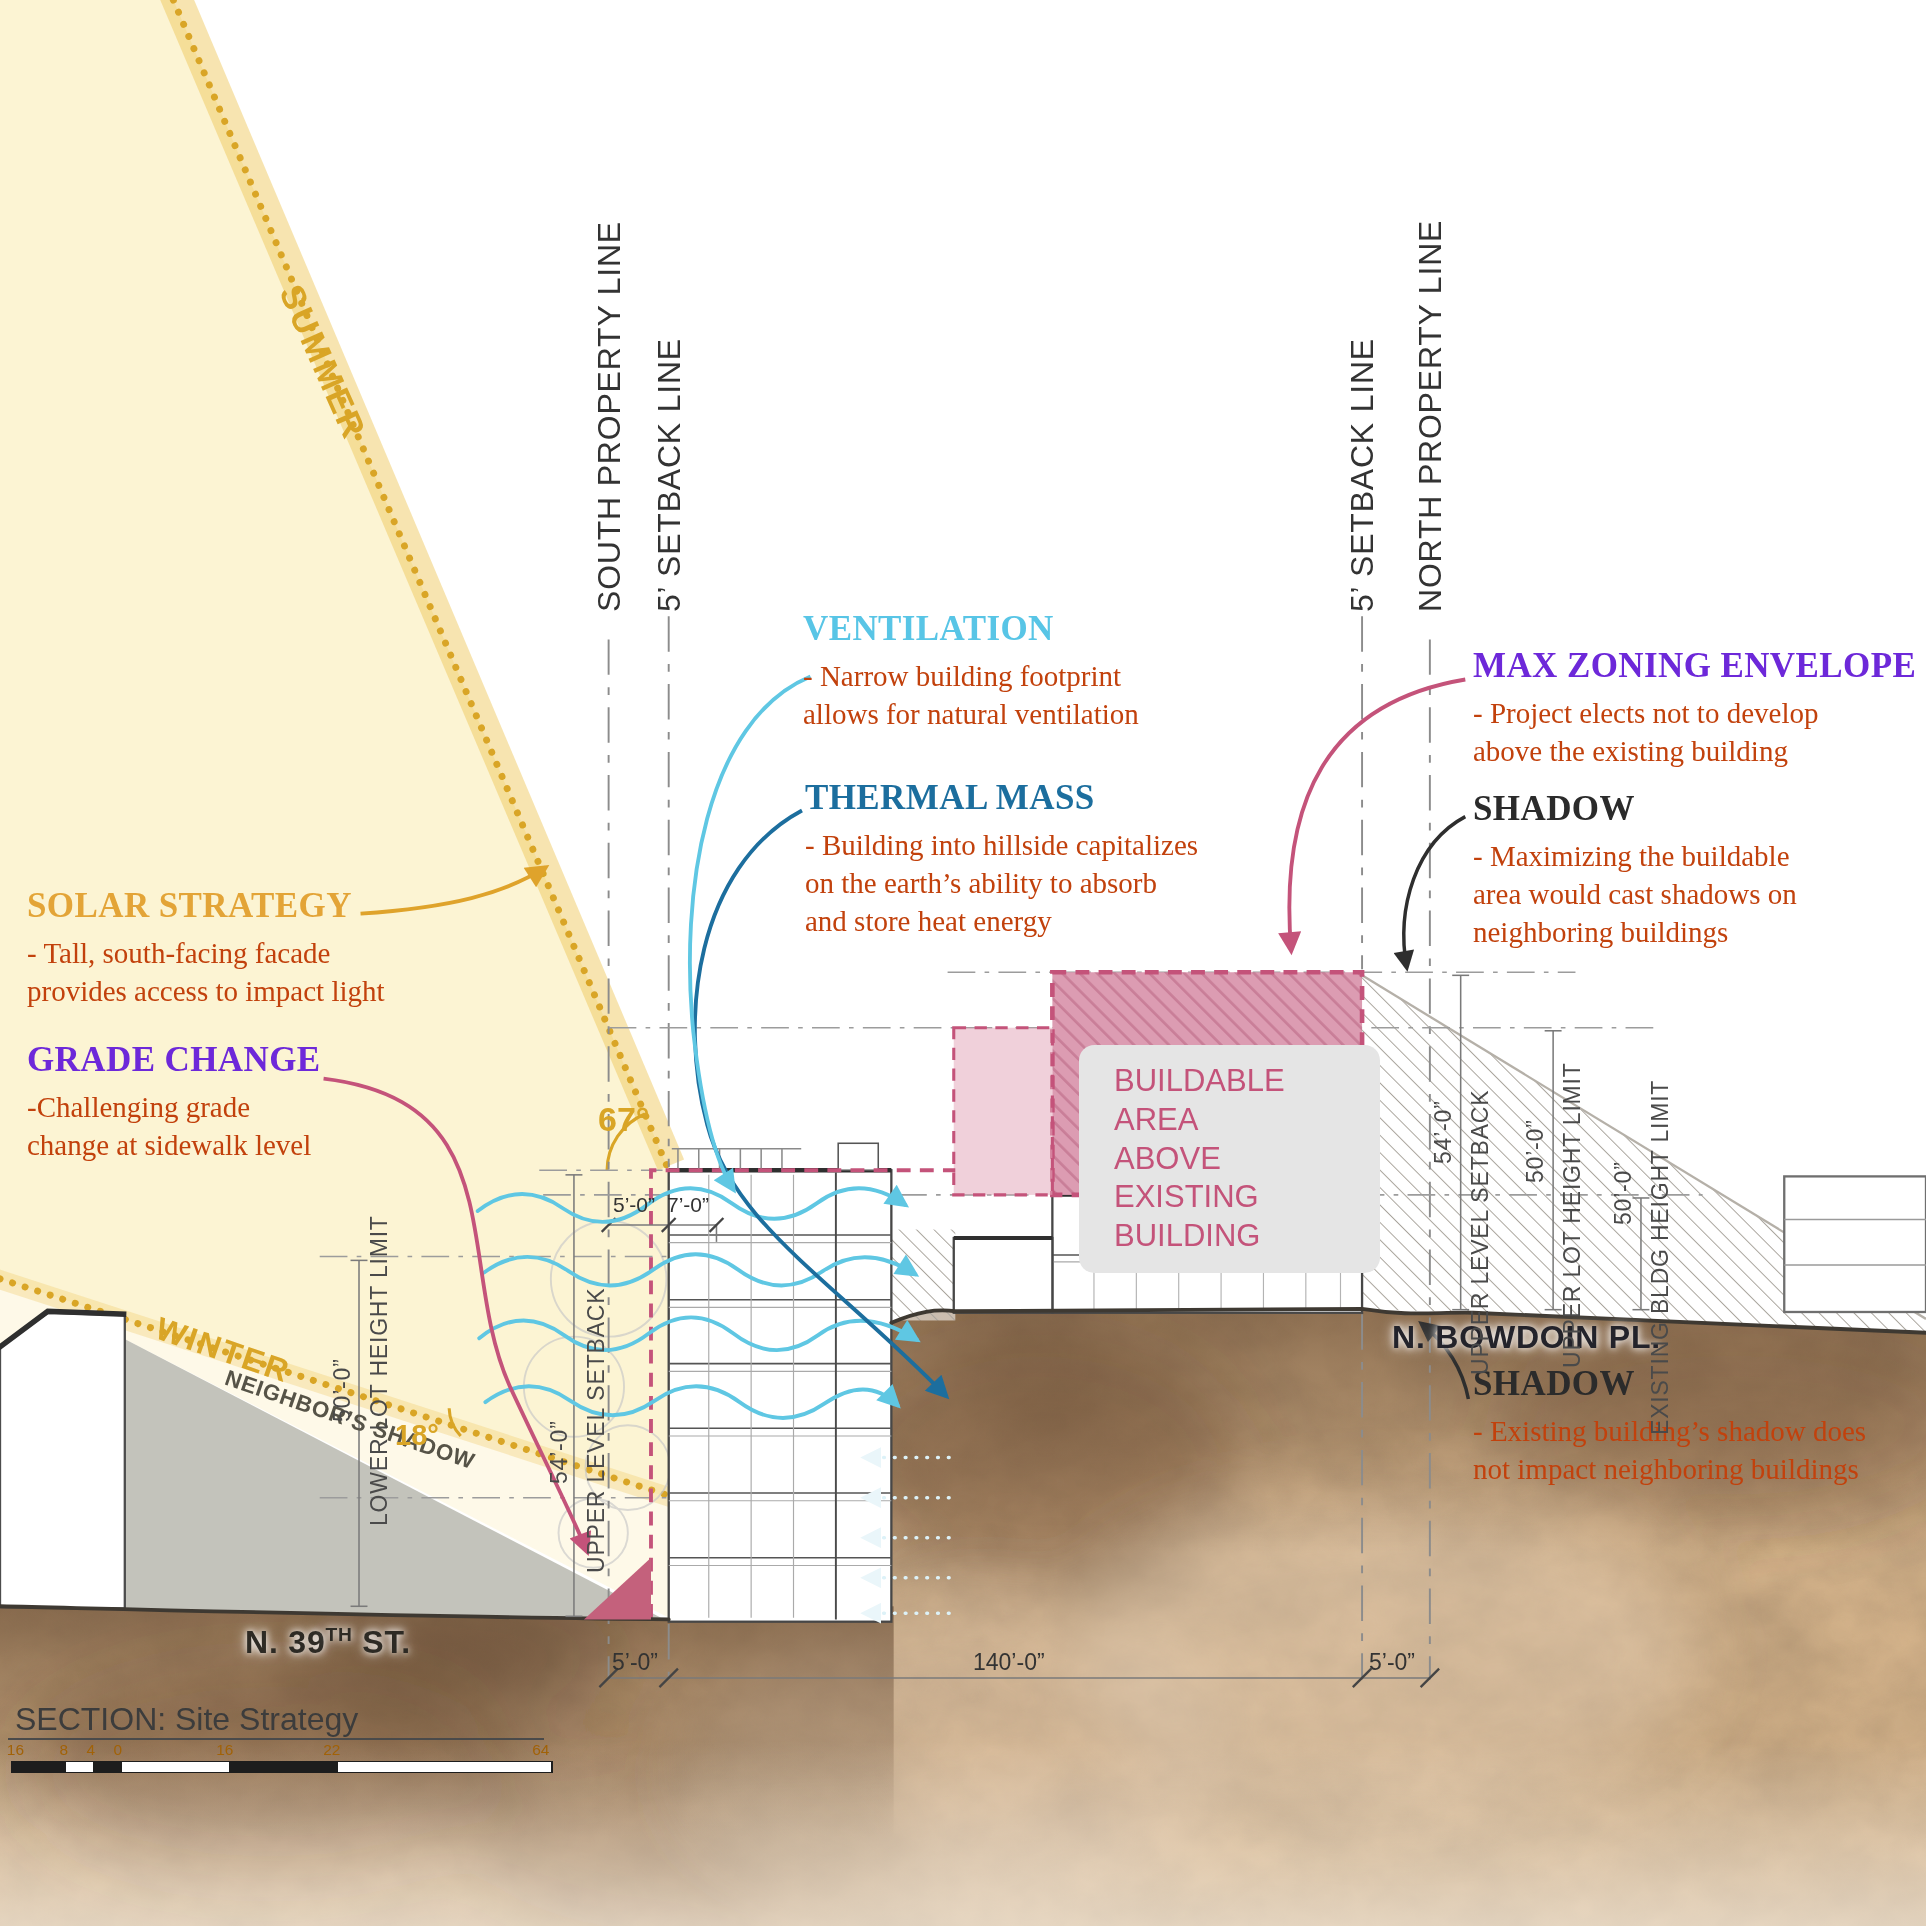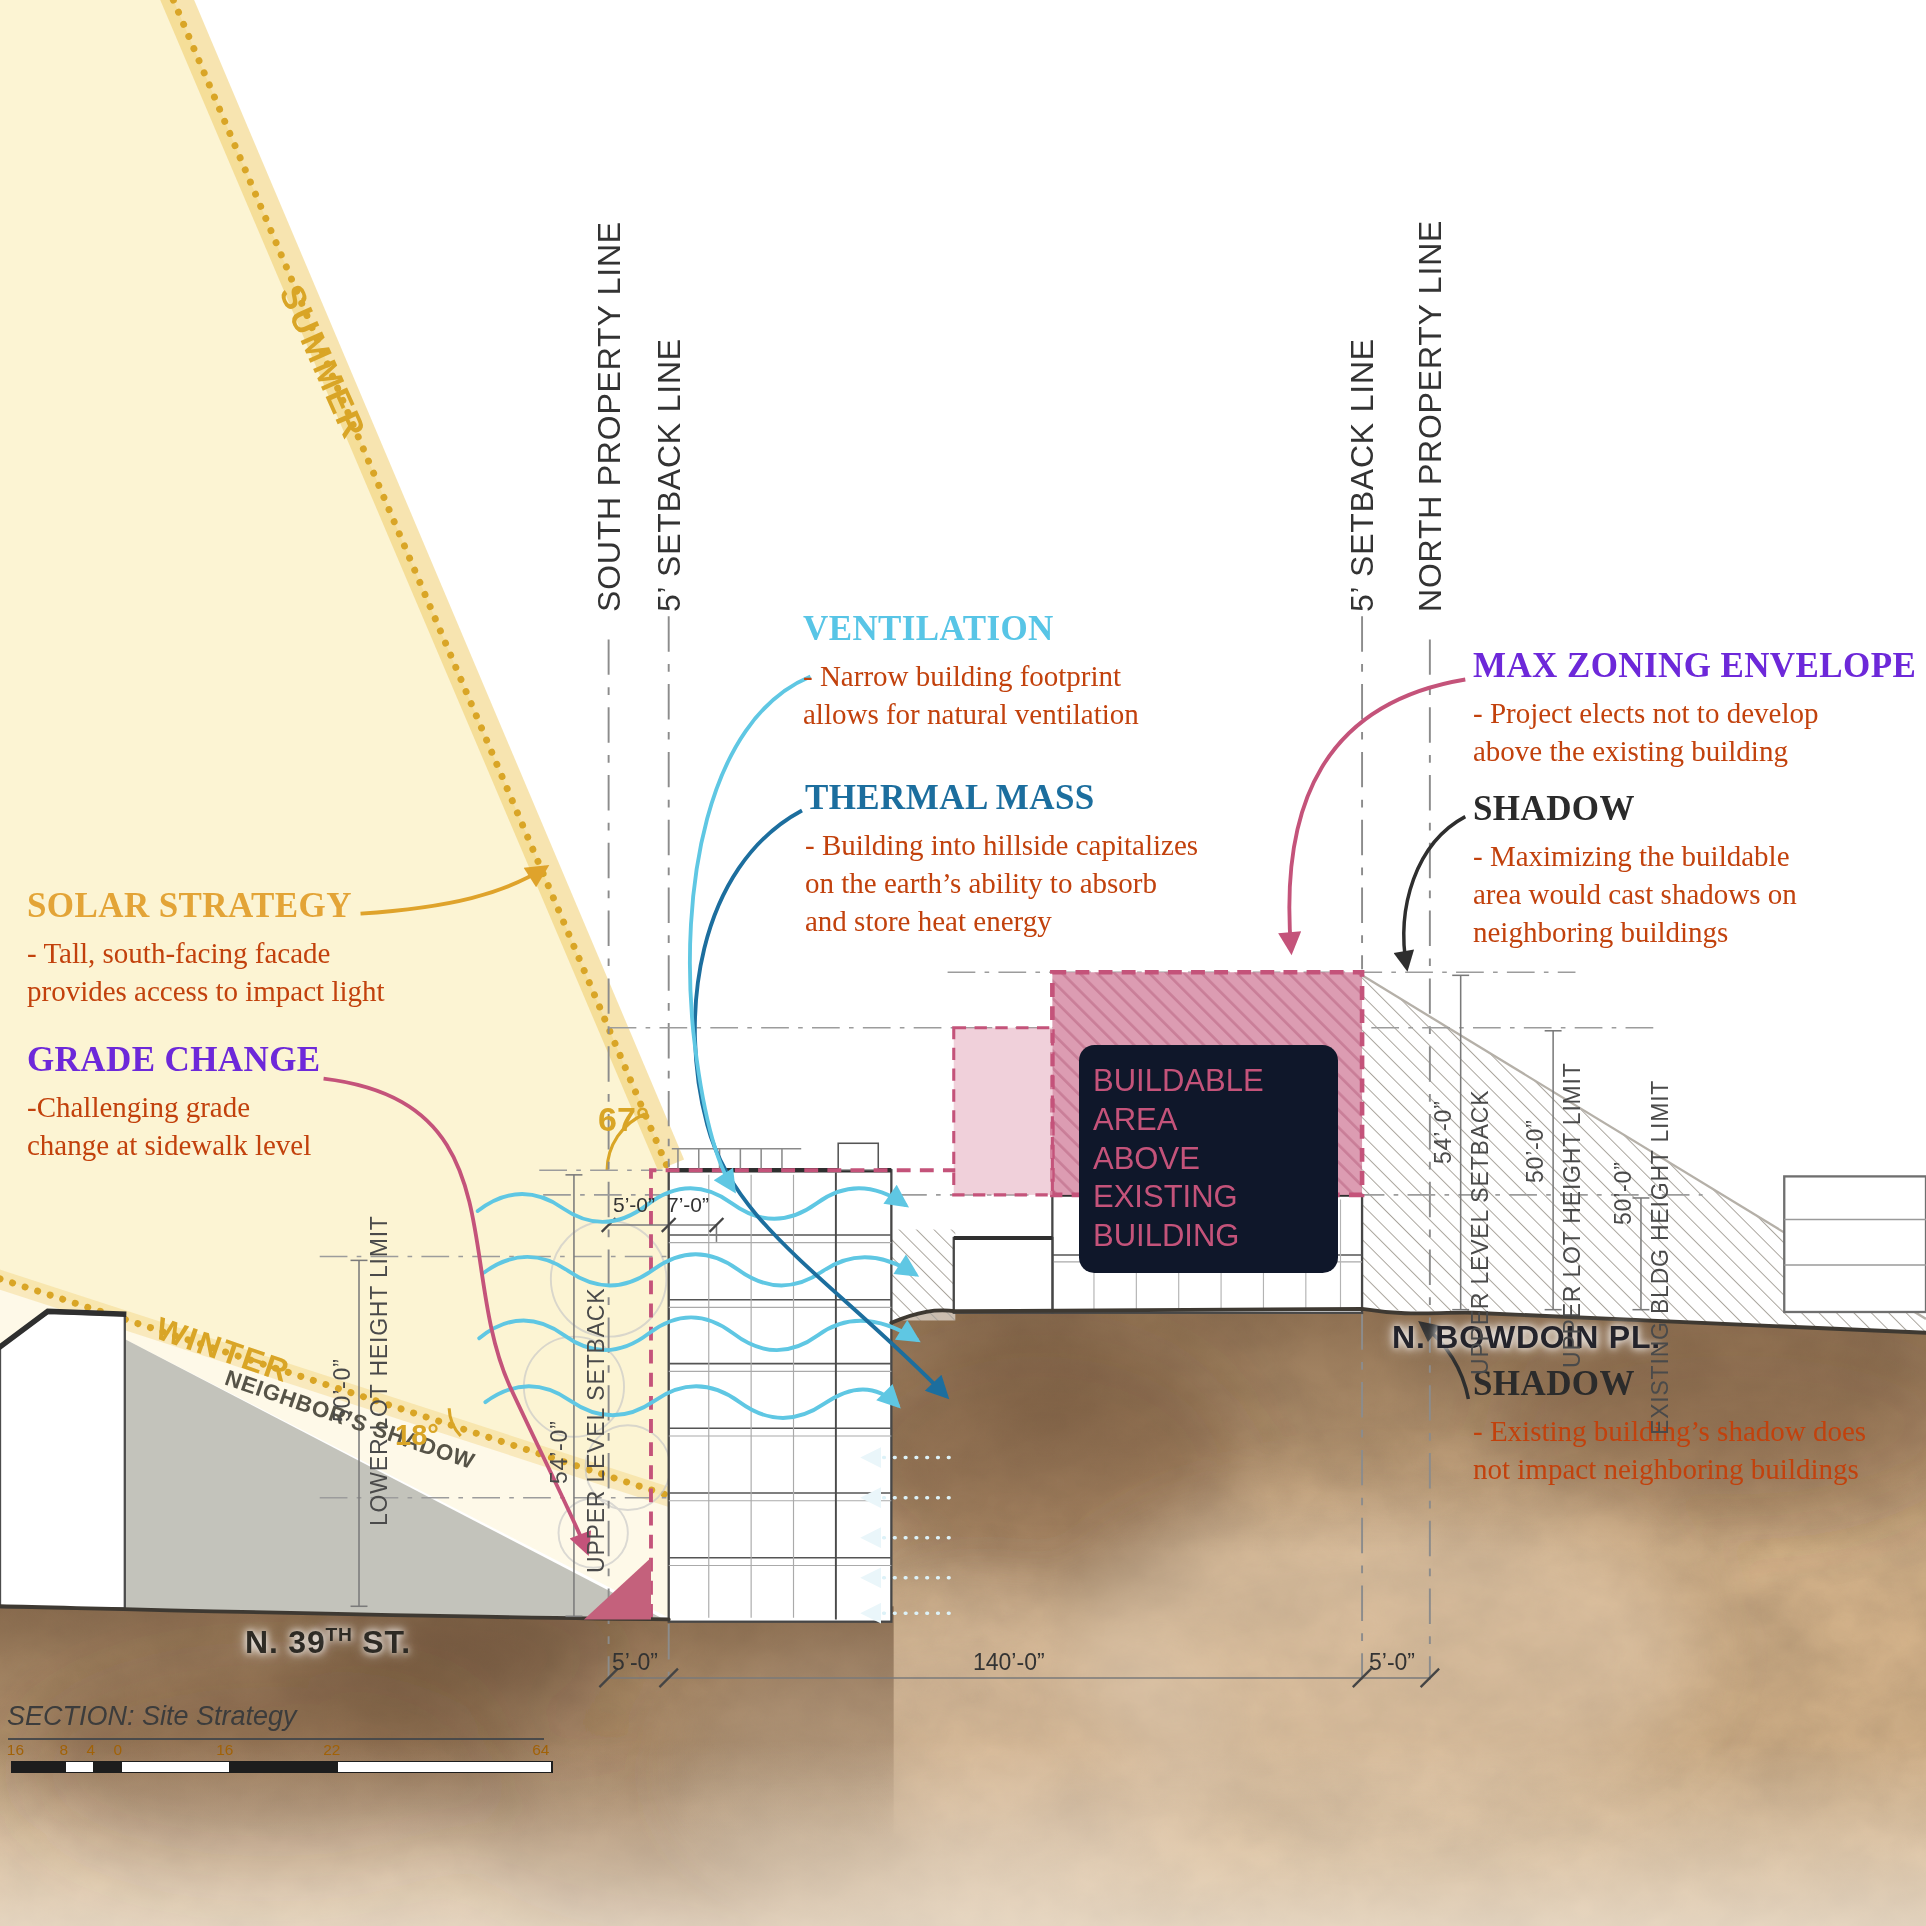--- a/index.html
+++ b/index.html
@@ -33,8 +33,8 @@
           text-shadow:0 0 7.7px rgba(255,255,255,.95),0 0 14px rgba(255,255,255,.9);}
   .street .sup{vertical-align:super;font-size:60%;}
 
-  #buildable-box{position:absolute;left:1079px;top:1045px;width:231px;background:#0f172a;
-                 border-radius:15.4px;padding:17px 14px;font-size:31px;line-height:1.25;
+  #buildable-box{position:absolute;left:1079px;top:1045px;width:231px;background:#e5e5e5;
+                 border-radius:15.4px;padding:17px 35px;font-size:31px;line-height:1.25;
                  color:#C4537A;white-space:pre-line;font-weight:400;}
 
   #footer-title{position:absolute;left:7px;top:1701px;font-size:27px;color:#3c3c3c;font-style:italic;}

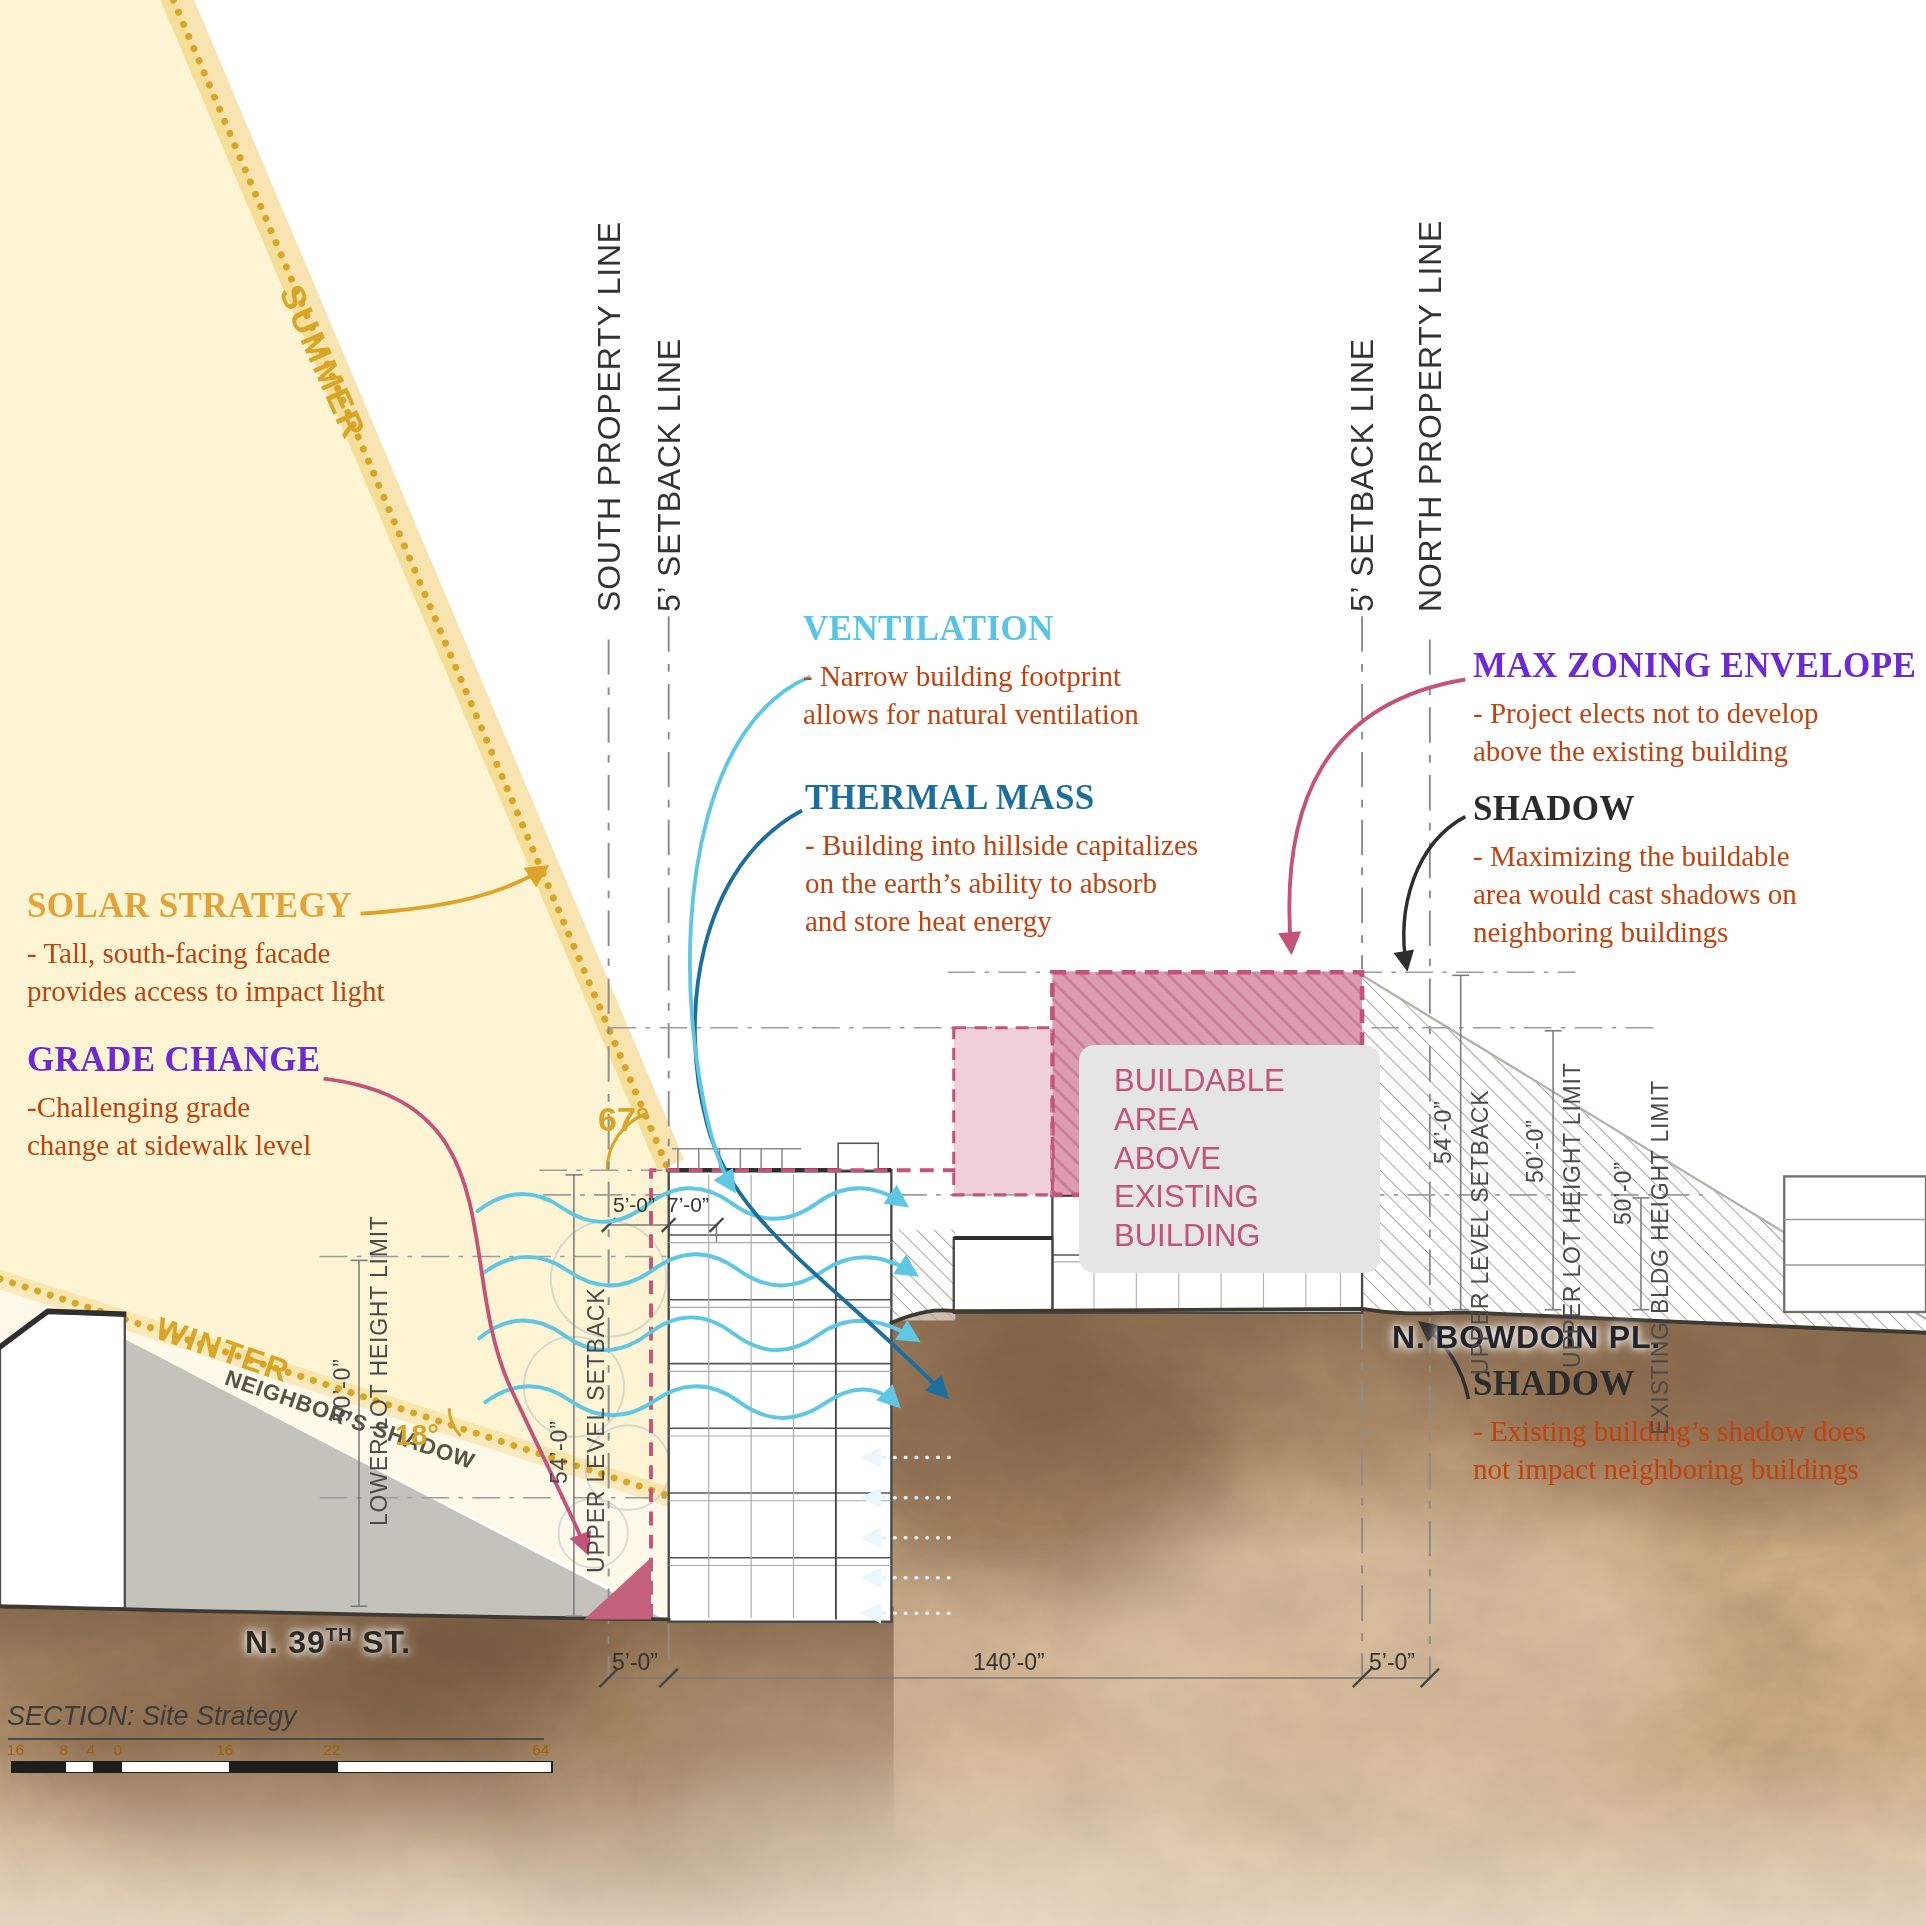--- a/index.html
+++ b/index.html
@@ -37,7 +37,7 @@
                  border-radius:15.4px;padding:17px 35px;font-size:31px;line-height:1.25;
                  color:#C4537A;white-space:pre-line;font-weight:400;}
 
-  #footer-title{position:absolute;left:7px;top:1701px;font-size:27px;color:#3c3c3c;font-style:italic;}
+  #footer-title{position:absolute;left:15px;top:1701px;font-size:32px;color:#3c3c3c;}
   #footer-rule{position:absolute;left:7.7px;top:1738px;width:536px;height:1.5px;background:#4a4a4a;}
   #scalebar{position:absolute;left:10.8px;top:1741px;width:539px;height:35px;}
   #scalebar .num{position:absolute;top:0;font-size:15.4px;color:#a16207;transform:translateX(-50%);}

